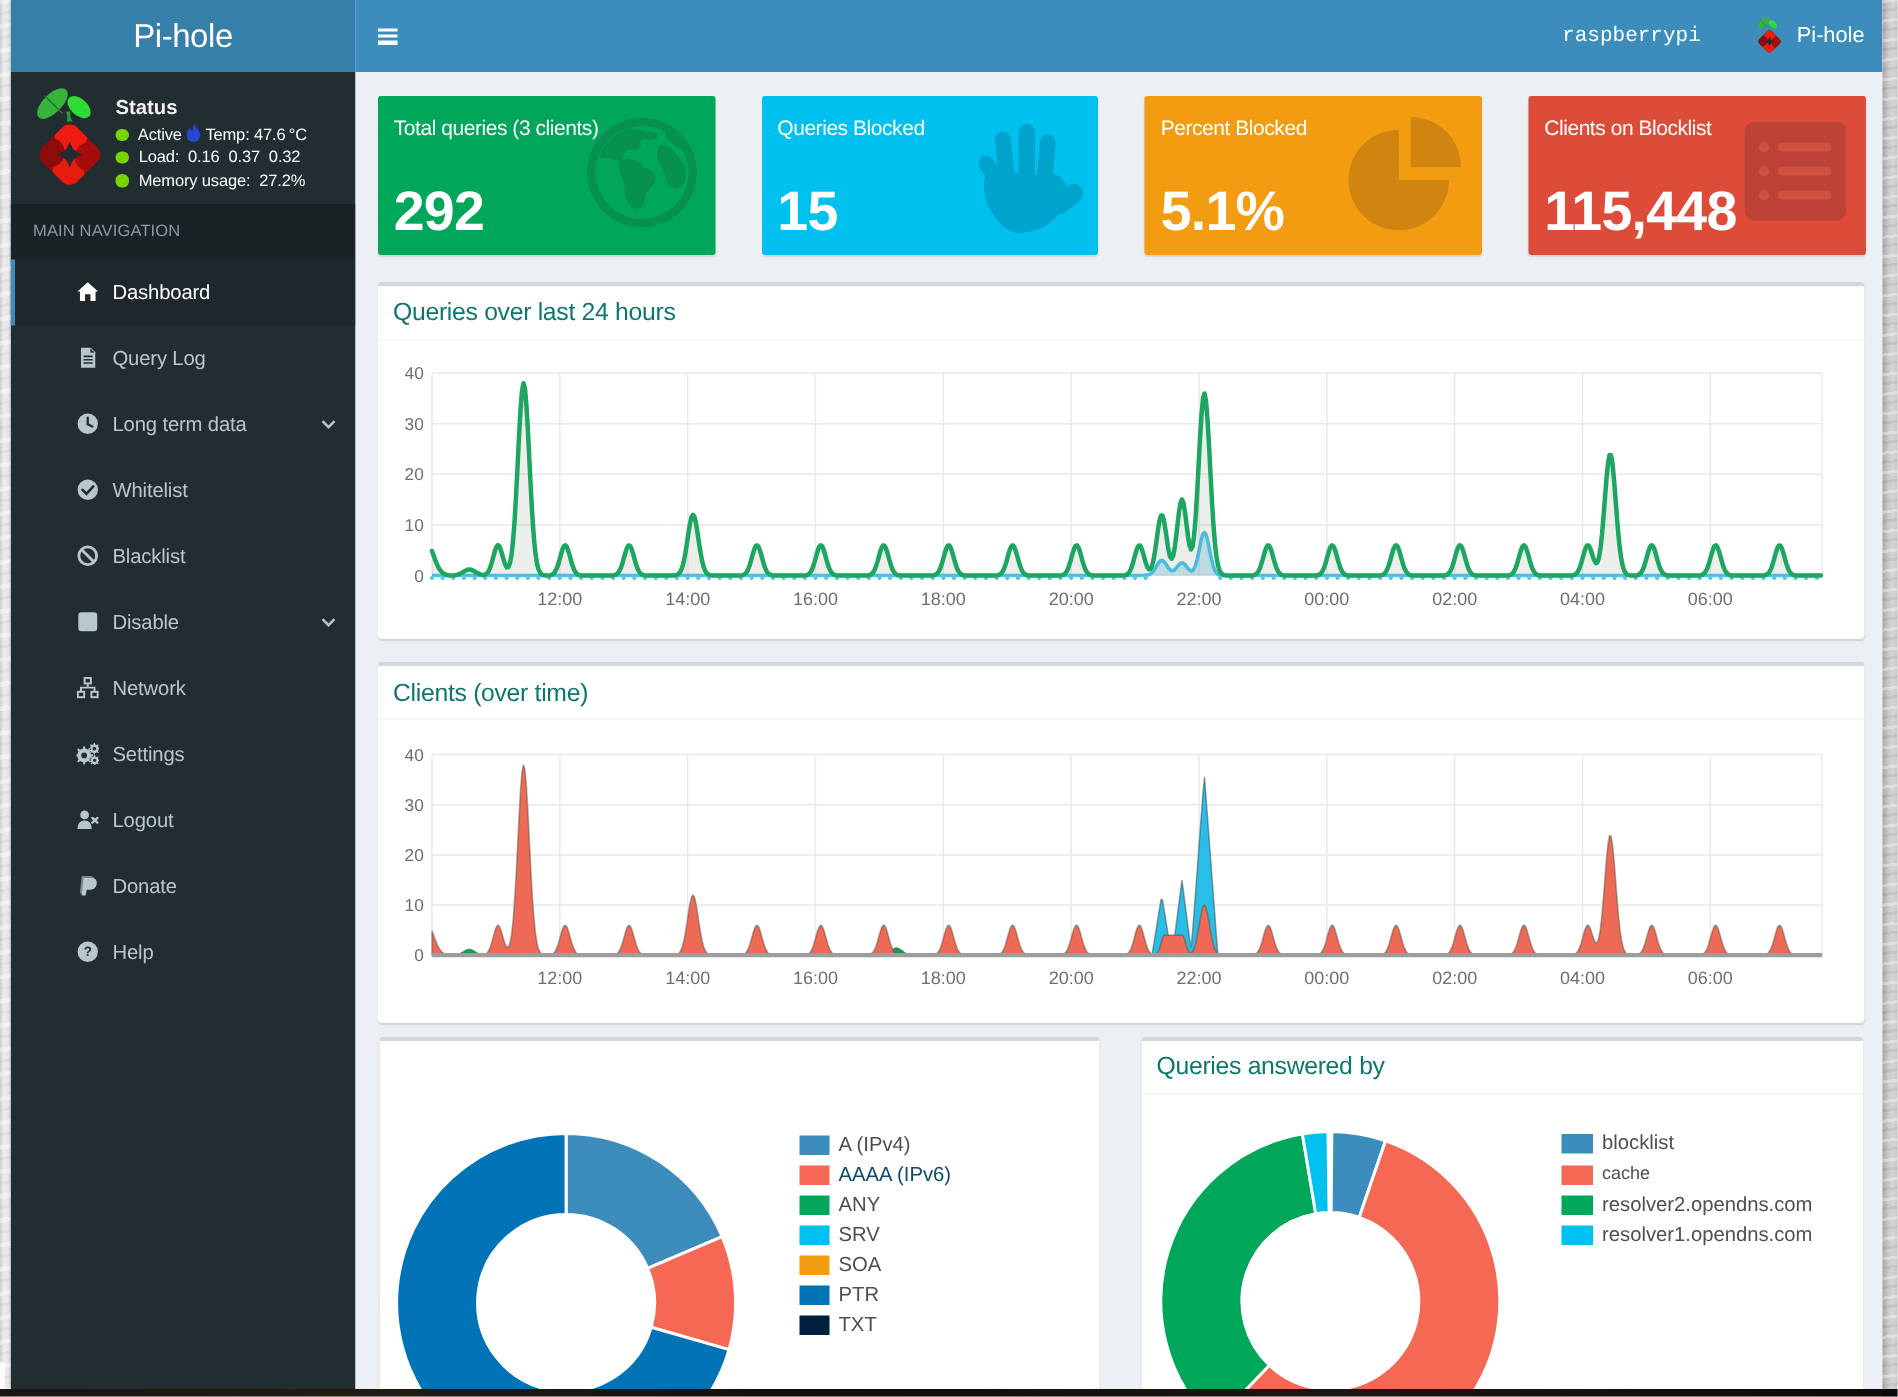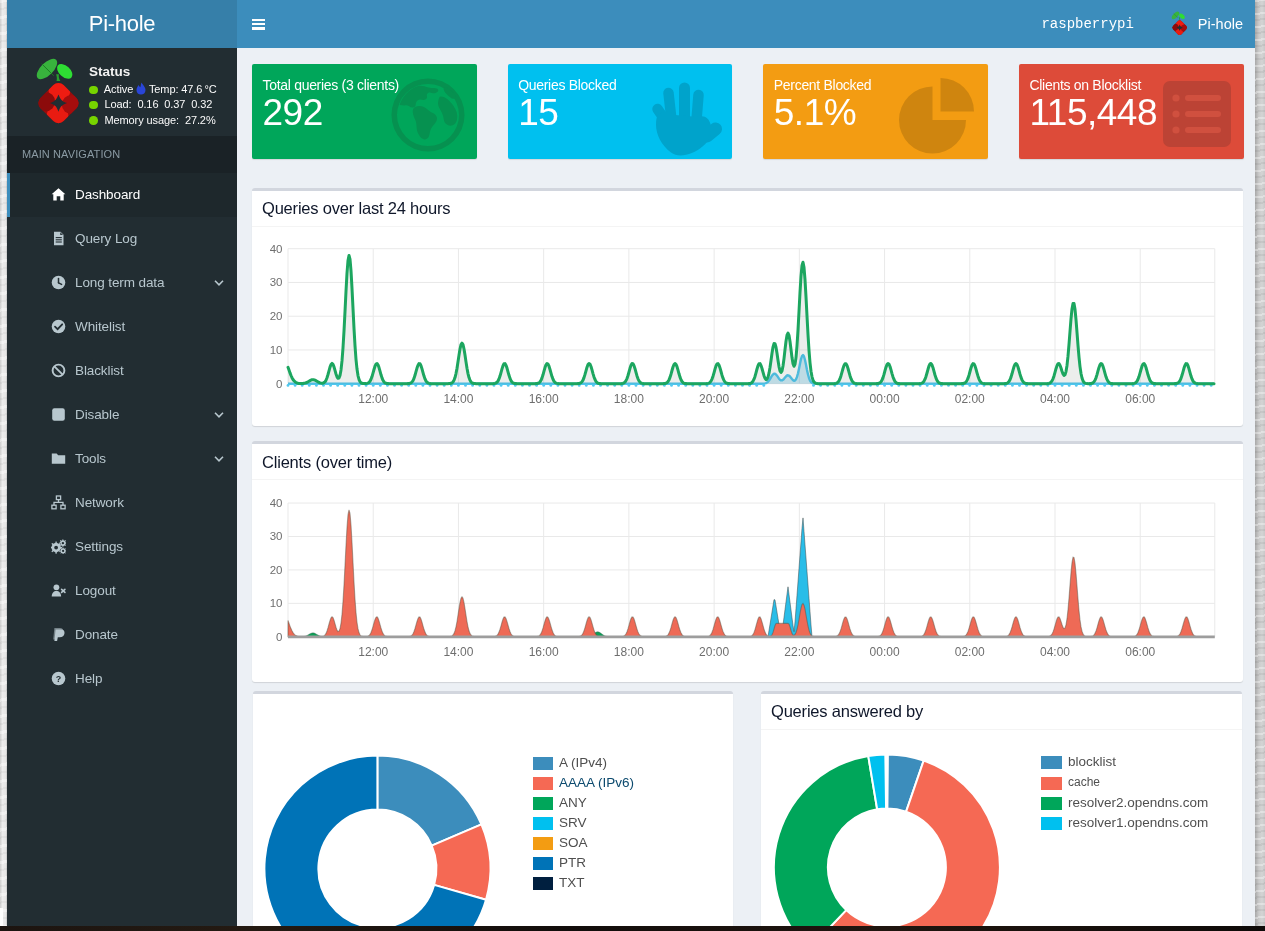--- a/index.html
+++ b/index.html
@@ -18,7 +18,7 @@
 #hostname{font-family:"Liberation Mono",monospace;font-size:14px;margin-right:36px}
 #pname{font-size:14.5px;margin-left:9px}
 #sidebar{position:absolute;left:0;top:48px;width:230px;height:878px;background:#222d32;color:#fff}
-#upanel{position:absolute;left:12px;top:0;width:264px;height:88px}
+#upanel{position:absolute;left:0;top:0;width:264px;height:88px}
 #slogo{position:absolute;left:15px;top:9px}
 #status{position:absolute;left:70px;top:16px}
 #status .st{font-size:13.5px;font-weight:bold;color:#f2f2f2}

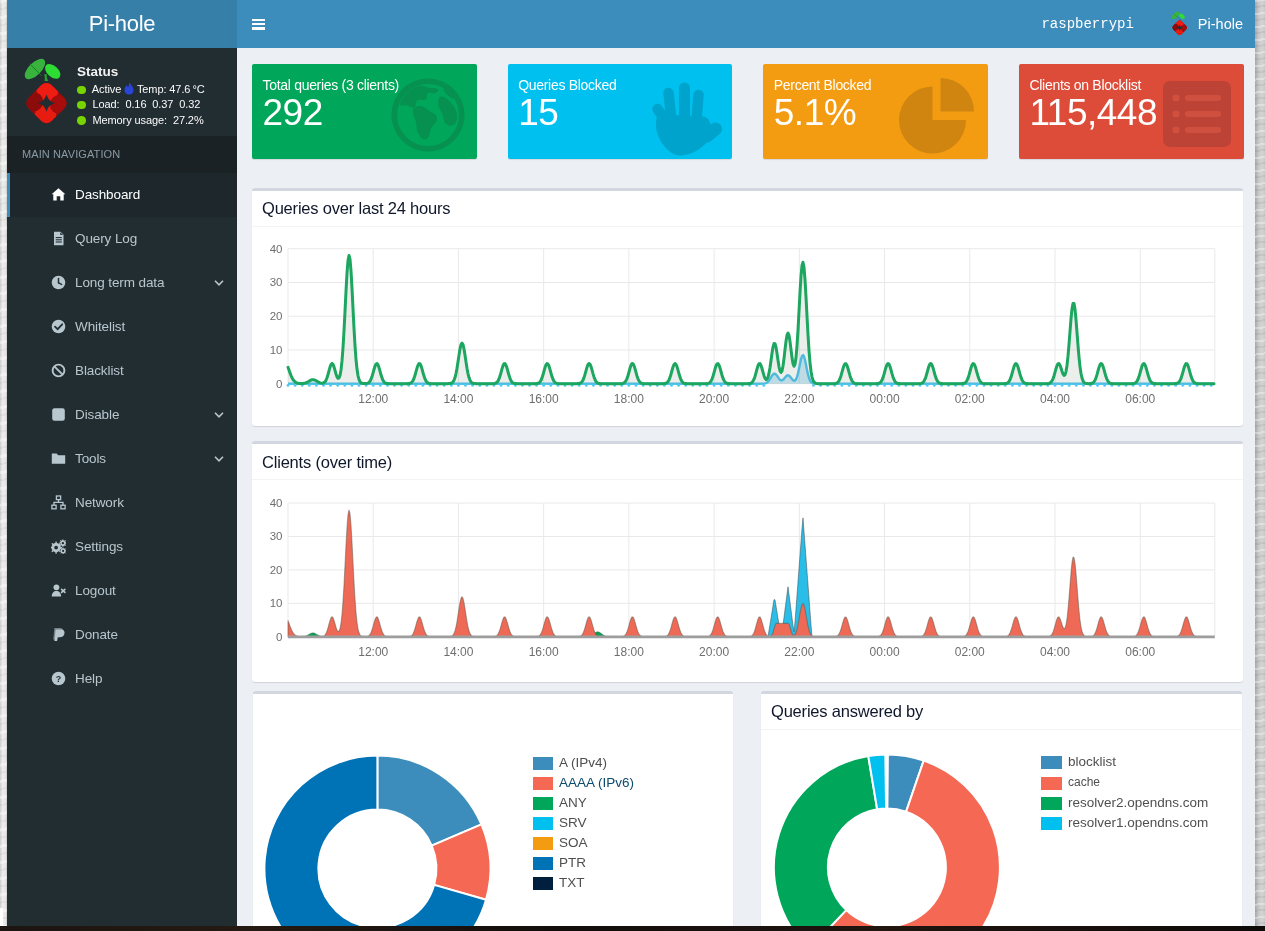--- a/index.html
+++ b/index.html
@@ -33,7 +33,7 @@
 .mi{vertical-align:-2.5px;margin-right:9px}
 .chev{position:absolute;right:13px;top:19px}
 #content{position:absolute;left:230px;top:48px;width:1018px;height:878px;background:#ecf0f5;overflow:hidden}
-.sbox{position:absolute;top:16px;width:224.5px;height:95px;border-radius:2px;color:#fff;overflow:hidden;box-shadow:0 1px 1px rgba(0,0,0,0.1)}
+.sbox{position:absolute;top:16px;width:224.5px;height:106px;border-radius:2px;color:#fff;overflow:hidden;box-shadow:0 1px 1px rgba(0,0,0,0.1)}
 .sbl{position:absolute;left:10.5px;top:13px;font-size:14px;letter-spacing:-0.3px}
 .sbn{position:absolute;left:10.5px;top:28px;font-size:37px;font-weight:normal;letter-spacing:-0.5px}
 .bx{position:absolute;background:#fff;border-top:3px solid #d2d6de;border-radius:3px;box-shadow:0 1px 1px rgba(0,0,0,0.12)}

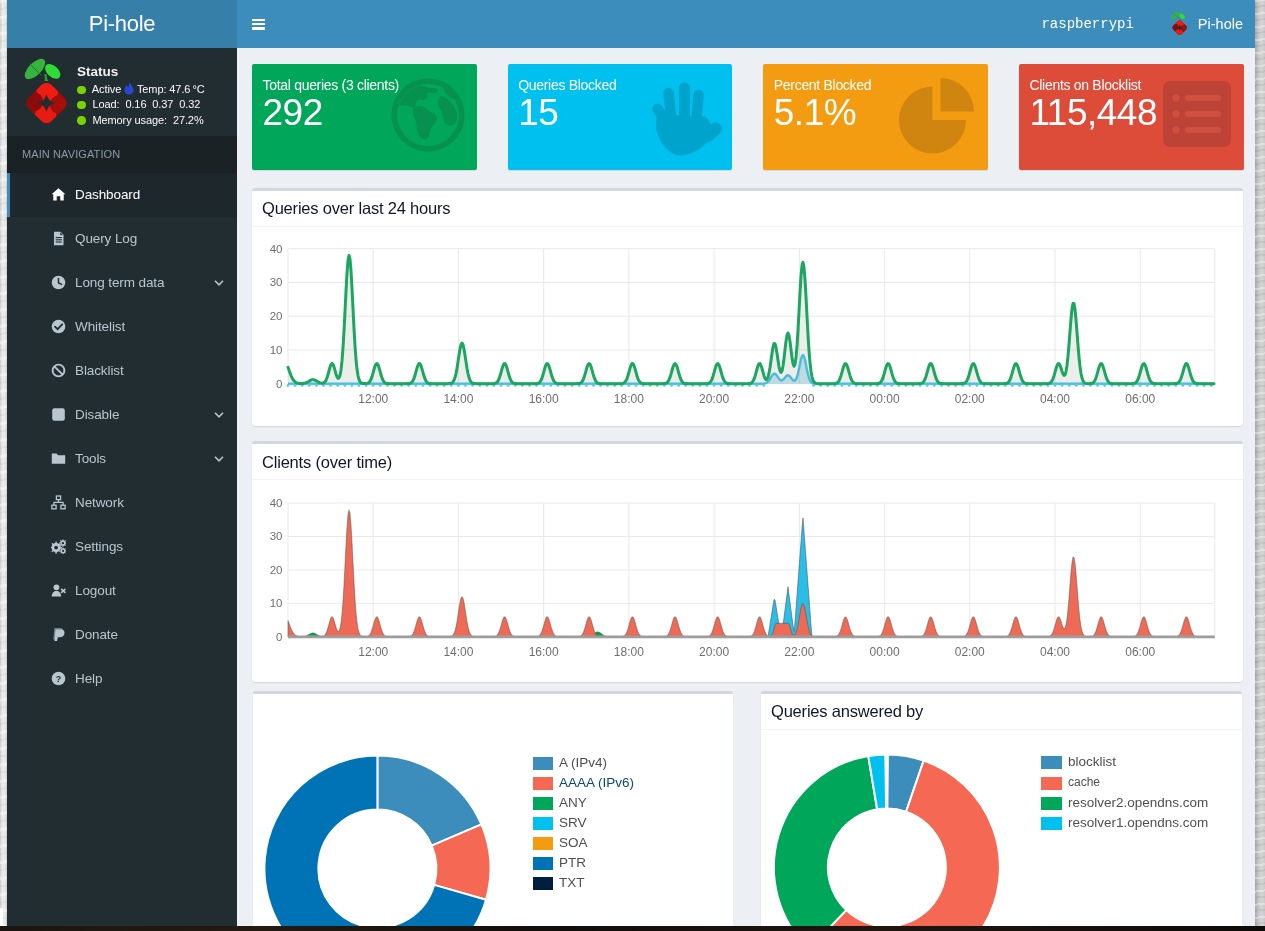--- a/index.html
+++ b/index.html
@@ -35,7 +35,7 @@
 #content{position:absolute;left:230px;top:48px;width:1018px;height:878px;background:#ecf0f5;overflow:hidden}
 .sbox{position:absolute;top:16px;width:224.5px;height:106px;border-radius:2px;color:#fff;overflow:hidden;box-shadow:0 1px 1px rgba(0,0,0,0.1)}
 .sbl{position:absolute;left:10.5px;top:13px;font-size:14px;letter-spacing:-0.3px}
-.sbn{position:absolute;left:10.5px;top:28px;font-size:37px;font-weight:normal;letter-spacing:-0.5px}
+.sbn{position:absolute;left:10.5px;top:56px;font-size:37px;font-weight:bold;letter-spacing:-0.5px}
 .bx{position:absolute;background:#fff;border-top:3px solid #d2d6de;border-radius:3px;box-shadow:0 1px 1px rgba(0,0,0,0.12)}
 .bxh{position:absolute;left:0;top:0;right:0;height:36px;border-bottom:1px solid #f4f4f4}
 .bxt{position:absolute;left:10px;top:8.5px;font-size:16.5px;color:#0f172a;letter-spacing:-0.2px;white-space:nowrap}

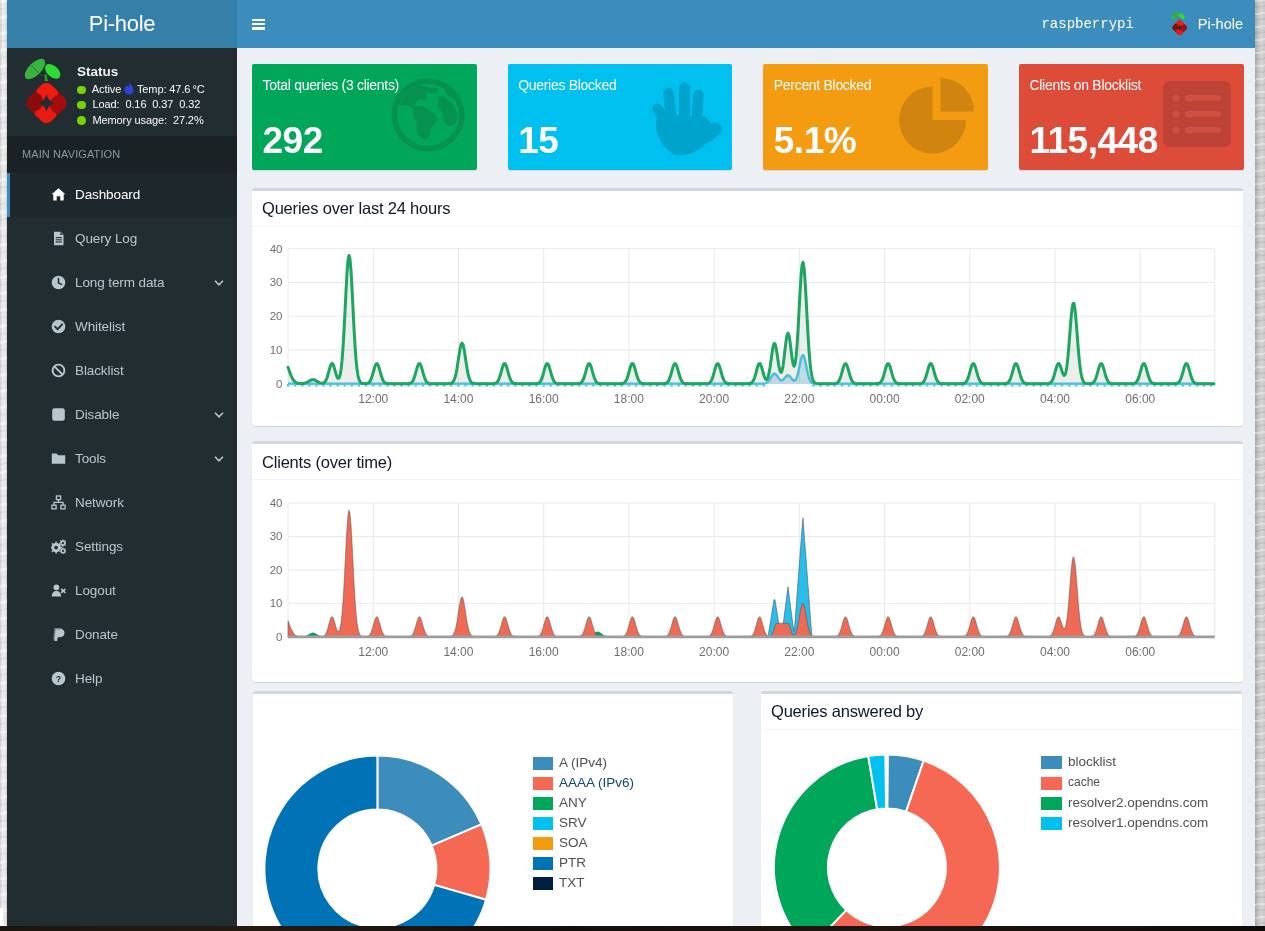--- a/index.html
+++ b/index.html
@@ -38,7 +38,7 @@
 .sbn{position:absolute;left:10.5px;top:56px;font-size:37px;font-weight:bold;letter-spacing:-0.5px}
 .bx{position:absolute;background:#fff;border-top:3px solid #d2d6de;border-radius:3px;box-shadow:0 1px 1px rgba(0,0,0,0.12)}
 .bxh{position:absolute;left:0;top:0;right:0;height:36px;border-bottom:1px solid #f4f4f4}
-.bxt{position:absolute;left:10px;top:8.5px;font-size:16.5px;color:#0f172a;letter-spacing:-0.2px;white-space:nowrap}
+.bxt{position:absolute;left:10px;top:8.5px;font-size:16.5px;color:#0f766e;letter-spacing:-0.2px;white-space:nowrap}
 .chartsvg{position:absolute;left:0}
 </style></head>
 <body>

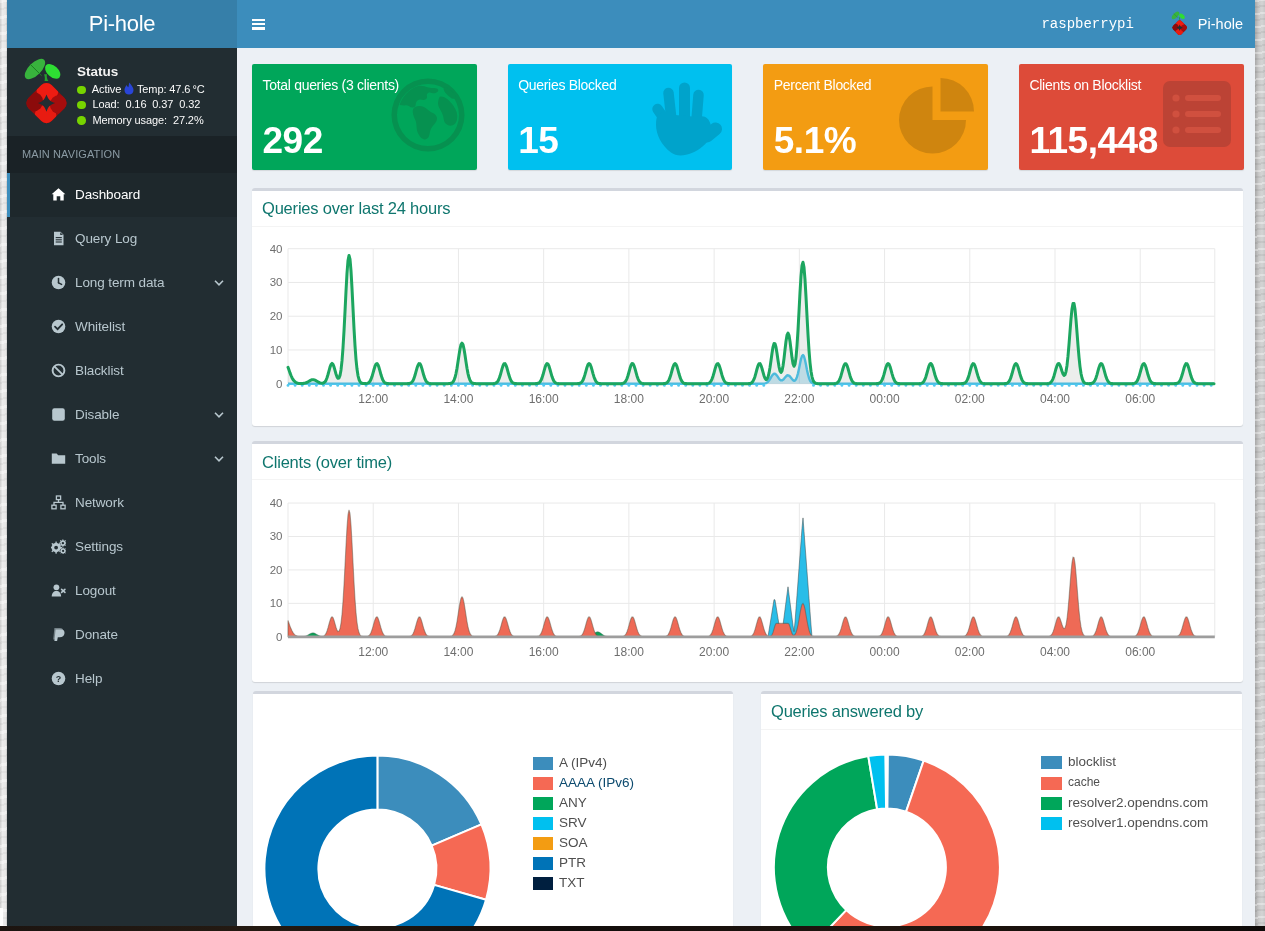--- a/index.html
+++ b/index.html
@@ -131,11 +131,6 @@
 <div class="mitem"><svg class="mi" width="15" height="15" viewBox="0 0 15 15">
             <rect x="1.2" y="1.2" width="12.6" height="12.6" rx="2.2" fill="currentColor"></rect>
           </svg><span>Disable</span><svg class="chev" width="10" height="6" viewBox="0 0 10 6">
-            <path d="M1 0.8 L5 4.8 L9 0.8" fill="none" stroke="currentColor" stroke-width="1.6"></path>
-          </svg></div>
-<div class="mitem"><svg class="mi" width="15" height="15" viewBox="0 0 15 15">
-            <path fill="currentColor" d="M0.8 2.5 H5.6 L7.2 4.2 H14.2 V12.8 H0.8 Z"></path>
-          </svg><span>Tools</span><svg class="chev" width="10" height="6" viewBox="0 0 10 6">
             <path d="M1 0.8 L5 4.8 L9 0.8" fill="none" stroke="currentColor" stroke-width="1.6"></path>
           </svg></div>
 <div class="mitem"><svg class="mi" width="15" height="15" viewBox="0 0 15 15">

